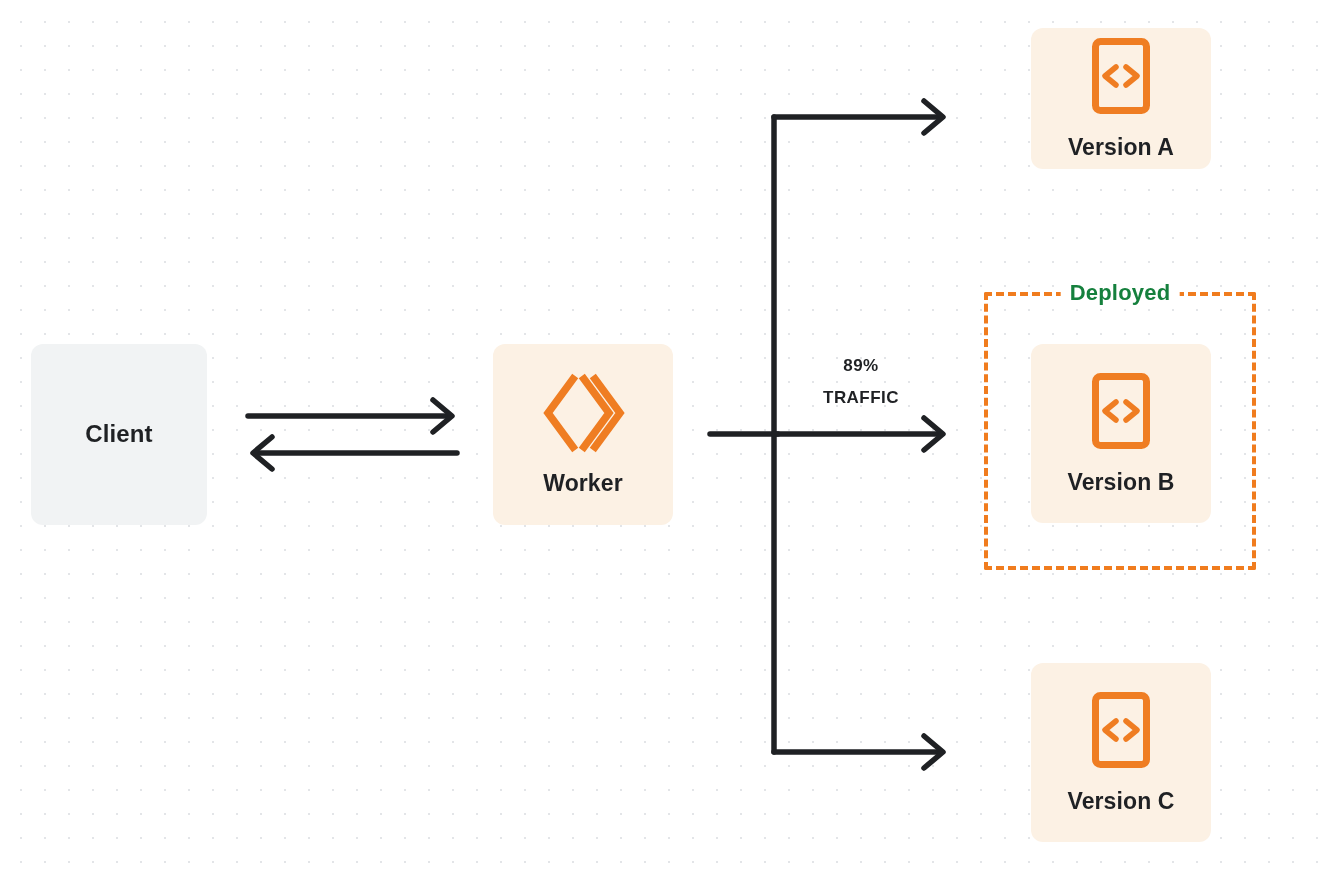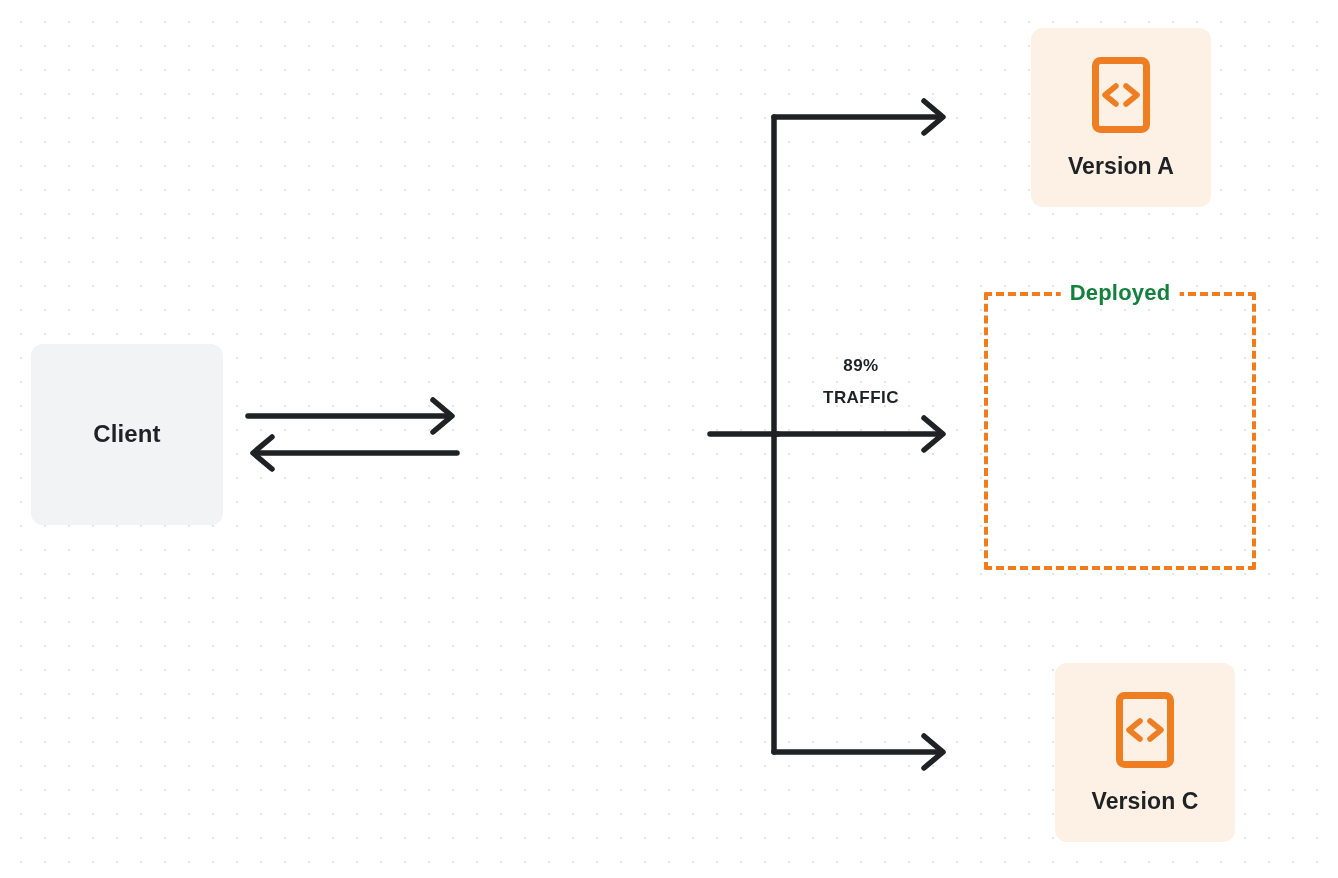--- a/index.html
+++ b/index.html
@@ -61,7 +61,7 @@
   
   #client-node   { left: 31px;   top: 344px; width: 192px; height: 181px; }
   #worker-node   { left: 493px;  top: 344px; width: 180px; height: 181px; }
-  #version-a-node{ left: 1031px; top: 28px;  width: 180px; height: 179px; }
+  #version-a-node{ left: 1031px; top: 28px;  width: 180px; height: 141px; }
   #version-b-node{ left: 1031px; top: 344px; width: 180px; height: 179px; }
   #version-c-node{ left: 1031px; top: 663px; width: 180px; height: 179px; margin-left: 24px; }
 

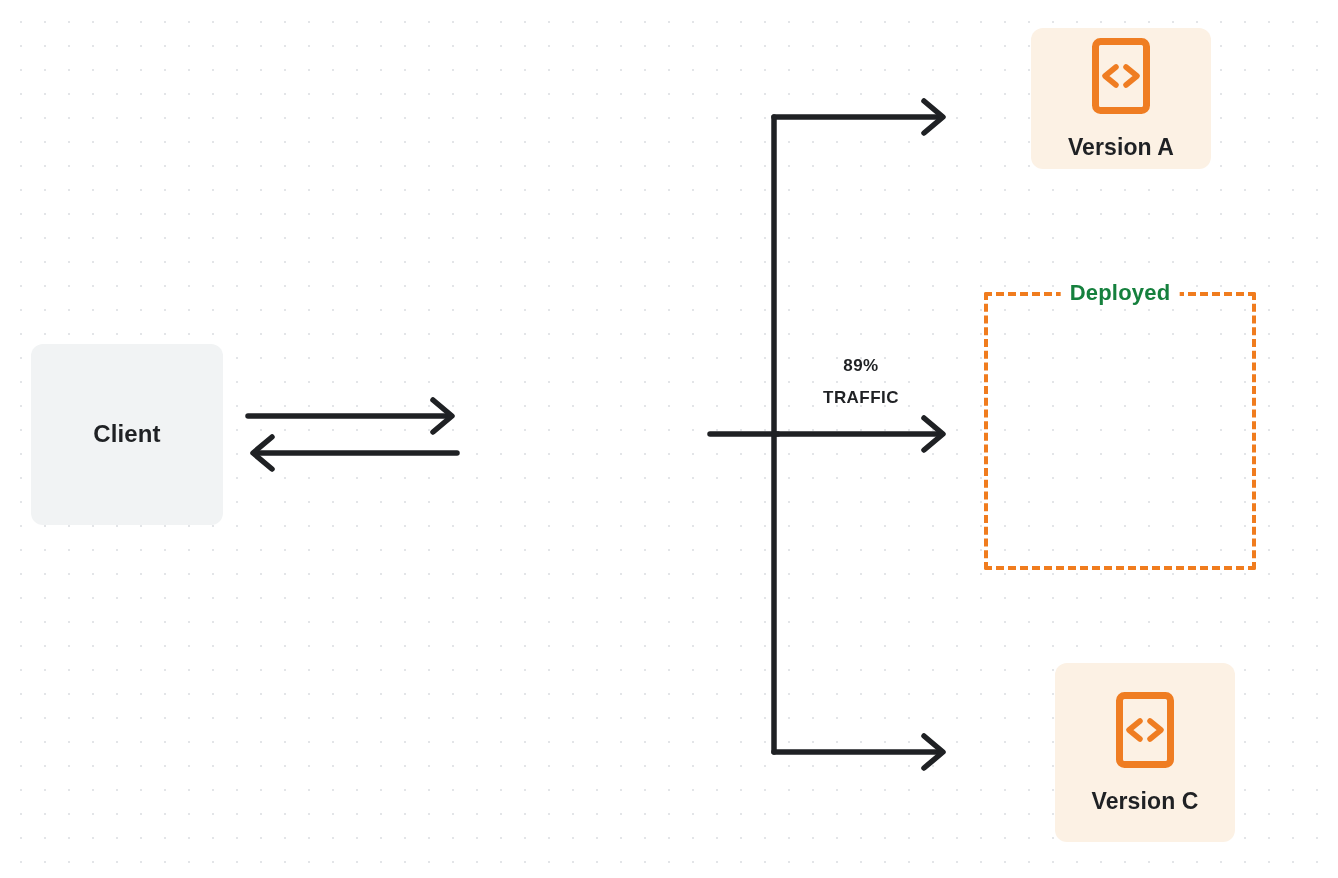--- a/index.html
+++ b/index.html
@@ -59,7 +59,7 @@
   }
 
   
-  #client-node   { left: 31px;   top: 344px; width: 192px; height: 181px; }
+  #client-node   { left: 31px;   top: 344px; width: 176px; height: 181px; }
   #worker-node   { left: 493px;  top: 344px; width: 180px; height: 181px; }
   #version-a-node{ left: 1031px; top: 28px;  width: 180px; height: 141px; }
   #version-b-node{ left: 1031px; top: 344px; width: 180px; height: 179px; }

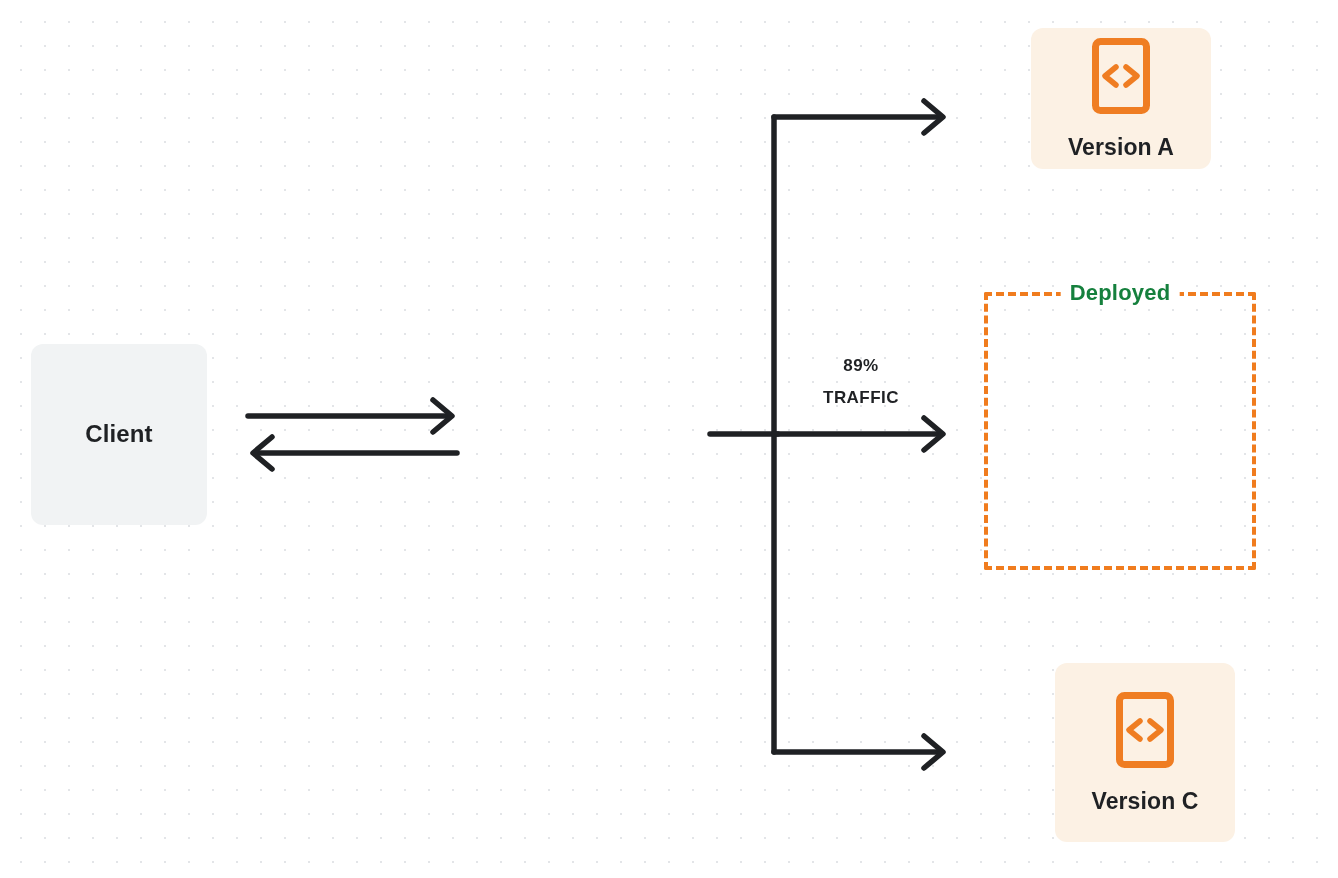--- a/index.html
+++ b/index.html
@@ -177,6 +177,16 @@
     <div class="node-label node-label-big">Client</div>
   </div>
 
+  <div class="node node-warm" id="worker-node">
+    <svg class="worker-logo" viewBox="0 0 86 80" xmlns="http://www.w3.org/2000/svg">
+      <g fill="none" stroke="#ef7d22" stroke-width="7.5" stroke-linecap="square" stroke-linejoin="miter">
+        <polyline points="33,6 8,40 33,74"></polyline>
+        <polyline points="44,6 69,40 44,74"></polyline>
+        <polyline points="55,6 80,40 55,74"></polyline>
+      </g>
+    </svg>
+    <div class="node-label">Worker</div>
+  </div>
 
   <div class="node node-warm" id="version-a-node">
     <svg class="code-icon" viewBox="0 0 60 78" xmlns="http://www.w3.org/2000/svg">

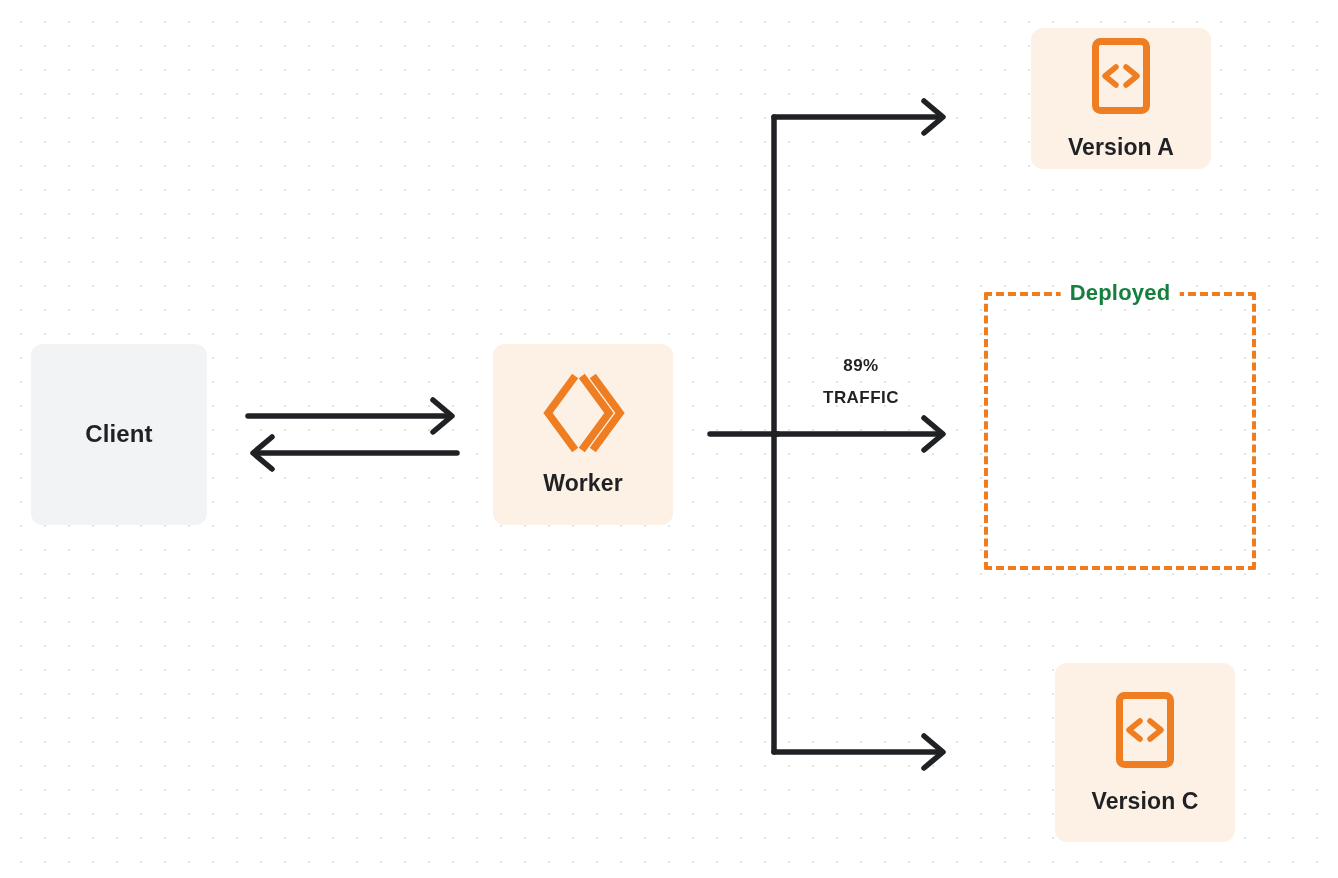--- a/index.html
+++ b/index.html
@@ -203,6 +203,16 @@
     <div id="deployed-label">Deployed</div>
   </div>
 
+  <div class="node node-warm" id="version-b-node">
+    <svg class="code-icon" viewBox="0 0 60 78" xmlns="http://www.w3.org/2000/svg">
+      <rect x="4.5" y="4.5" width="51" height="69" rx="5" ry="5" fill="none" stroke="#ef7d22" stroke-width="7"></rect>
+      <g fill="none" stroke="#ef7d22" stroke-width="5.5" stroke-linecap="round" stroke-linejoin="round">
+        <polyline points="25,30 14,39 25,48"></polyline>
+        <polyline points="35,30 46,39 35,48"></polyline>
+      </g>
+    </svg>
+    <div class="node-label">Version B</div>
+  </div>
 
   <div class="node node-warm" id="version-c-node">
     <svg class="code-icon" viewBox="0 0 60 78" xmlns="http://www.w3.org/2000/svg">

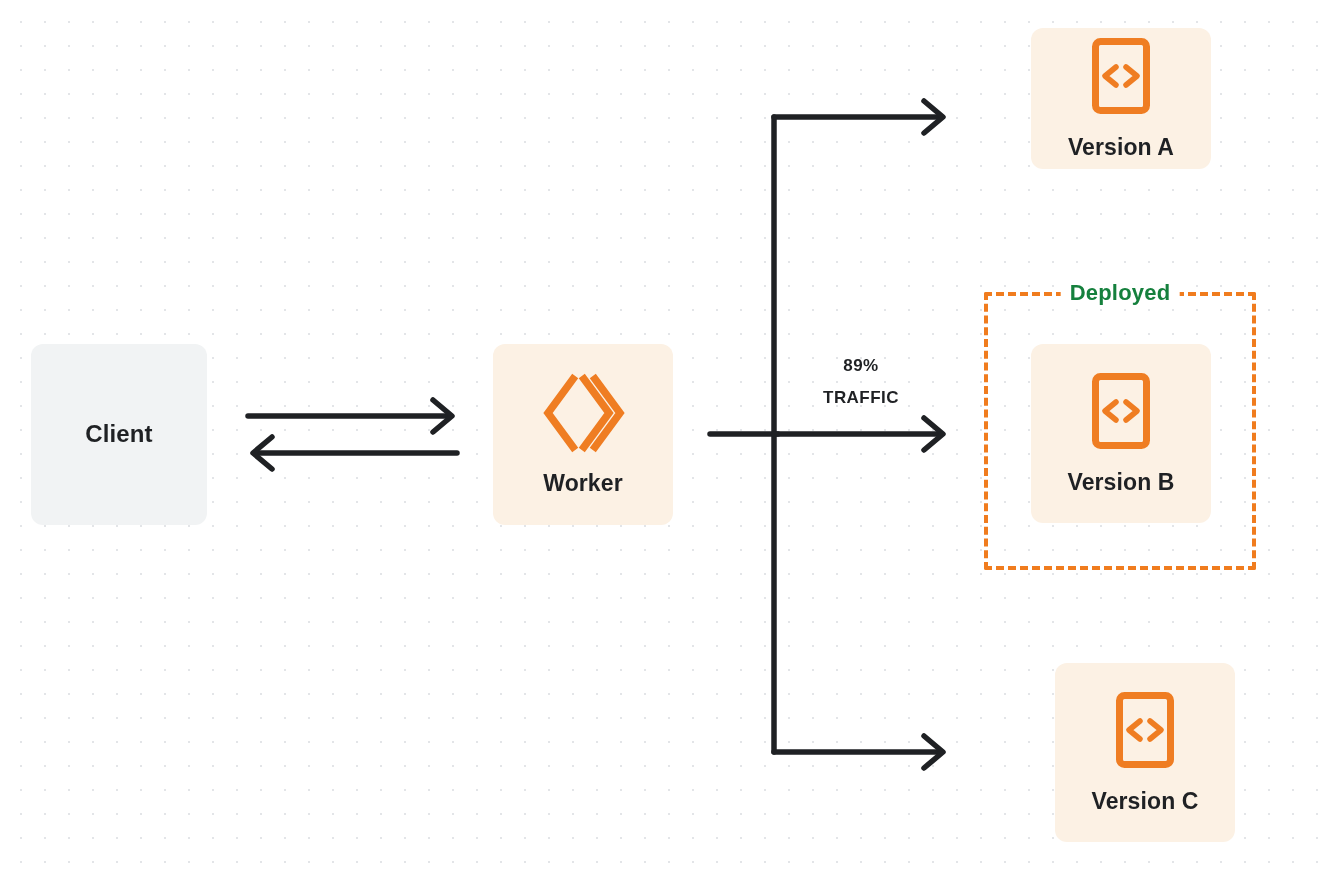--- a/index.html
+++ b/index.html
@@ -63,7 +63,7 @@
   #worker-node   { left: 493px;  top: 344px; width: 180px; height: 181px; }
   #version-a-node{ left: 1031px; top: 28px;  width: 180px; height: 141px; }
   #version-b-node{ left: 1031px; top: 344px; width: 180px; height: 179px; }
-  #version-c-node{ left: 1031px; top: 663px; width: 180px; height: 179px; margin-left: 24px; }
+  #version-c-node{ left: 1031px; top: 663px; width: 180px; height: 179px; }
 
   
   .worker-logo {

